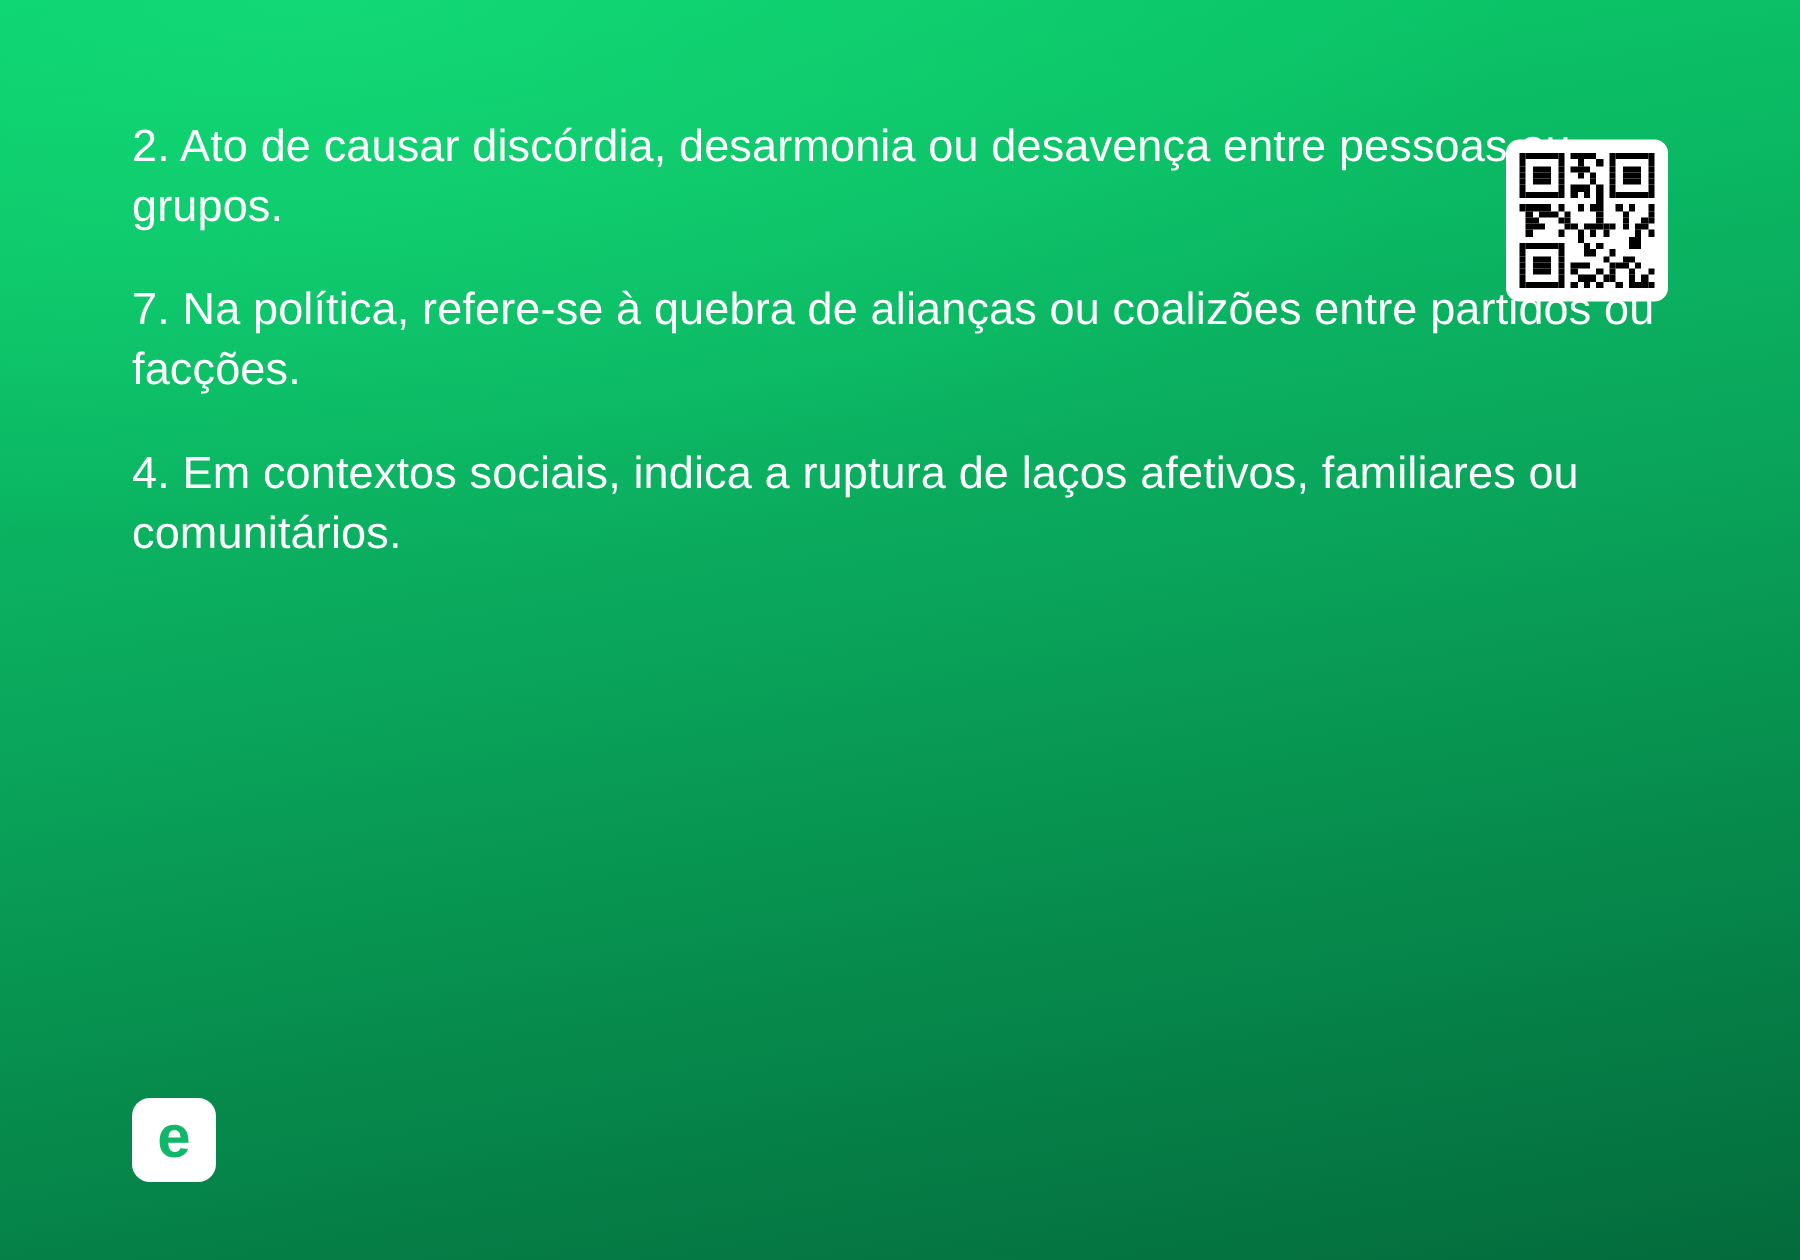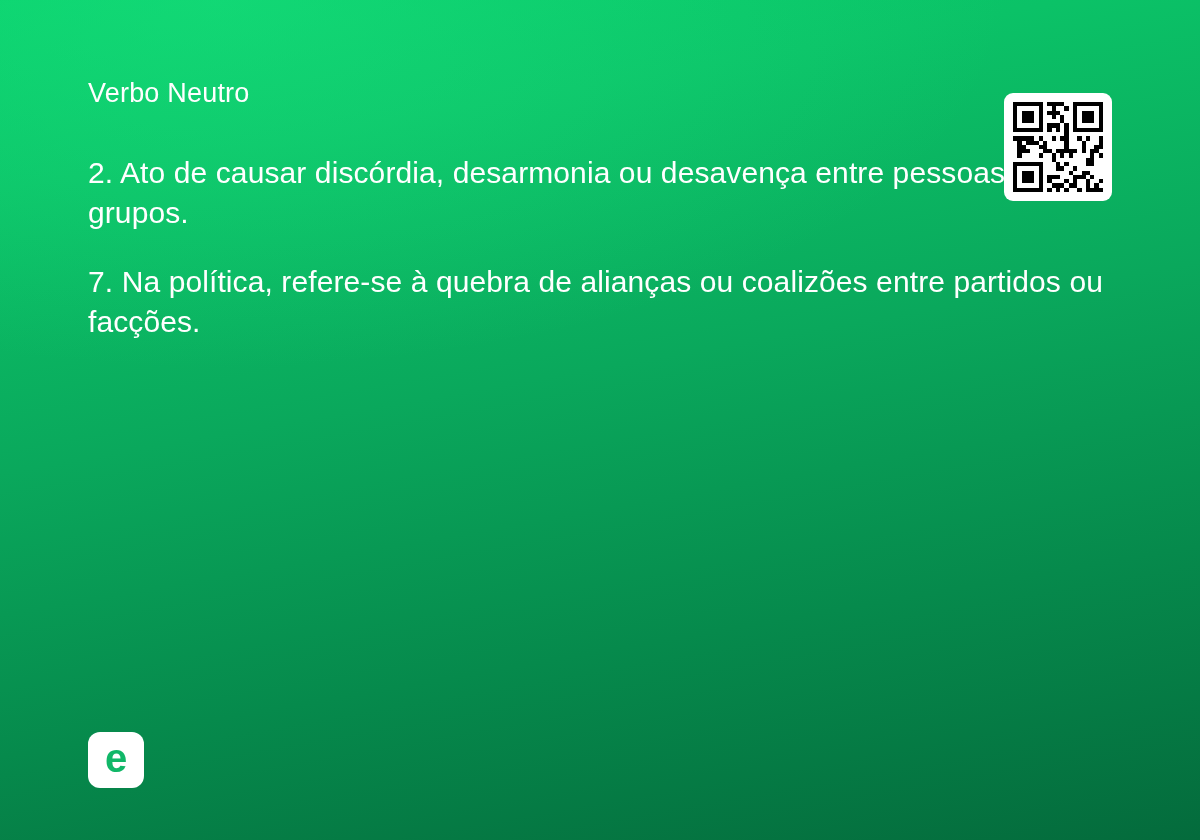--- a/index.html
+++ b/index.html
@@ -120,7 +120,6 @@
 <div class="card">
   <div class="inner">
 
-    <div class="pos">Verbo Neutro</div>
 
     <div class="definitions">
       <p class="definition">2. Ato de causar discórdia, desarmonia ou desavença entre pessoas ou grupos.</p>

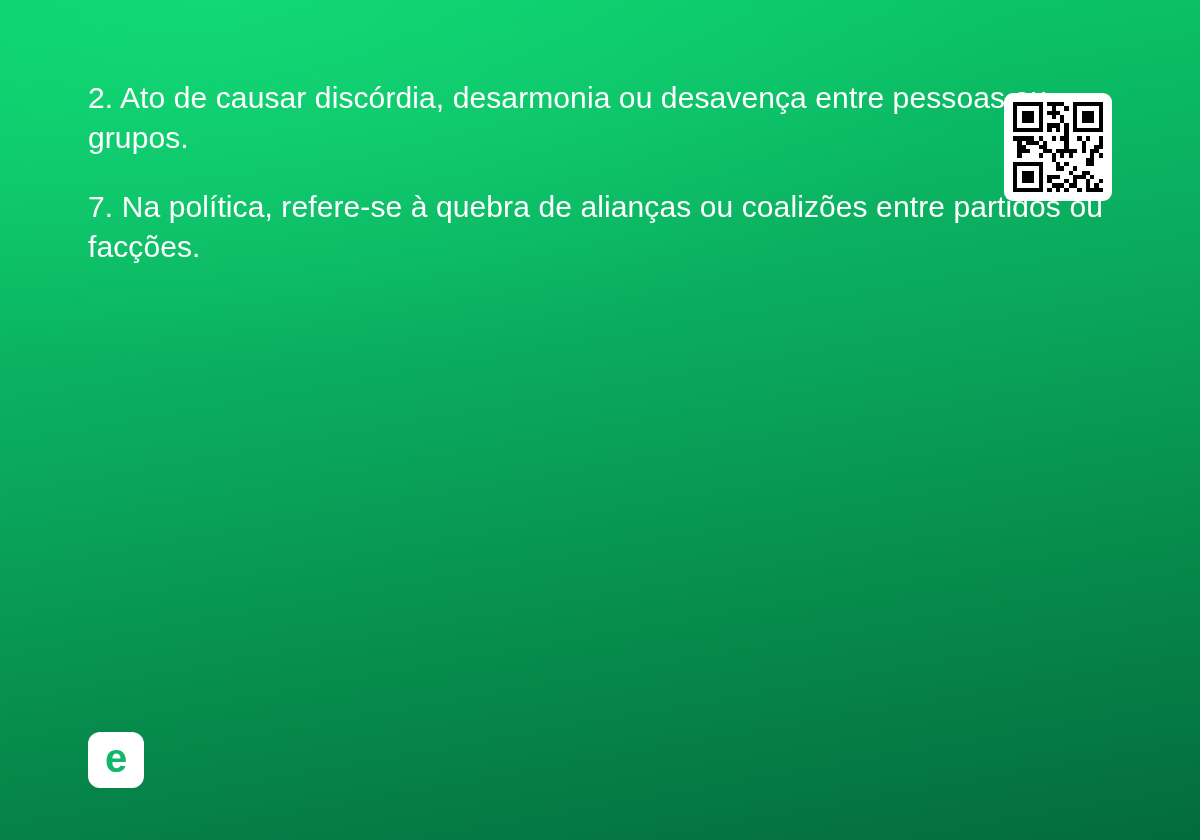--- a/index.html
+++ b/index.html
@@ -124,6 +124,7 @@
     <div class="definitions">
       <p class="definition">2. Ato de causar discórdia, desarmonia ou desavença entre pessoas ou grupos.</p>
       <p class="definition">7. Na política, refere-se à quebra de alianças ou coalizões entre partidos ou facções.</p>
+      <p class="definition">4. Em contextos sociais, indica a ruptura de laços afetivos, familiares ou comunitários.</p>
     </div>
 
     <div class="qr">

